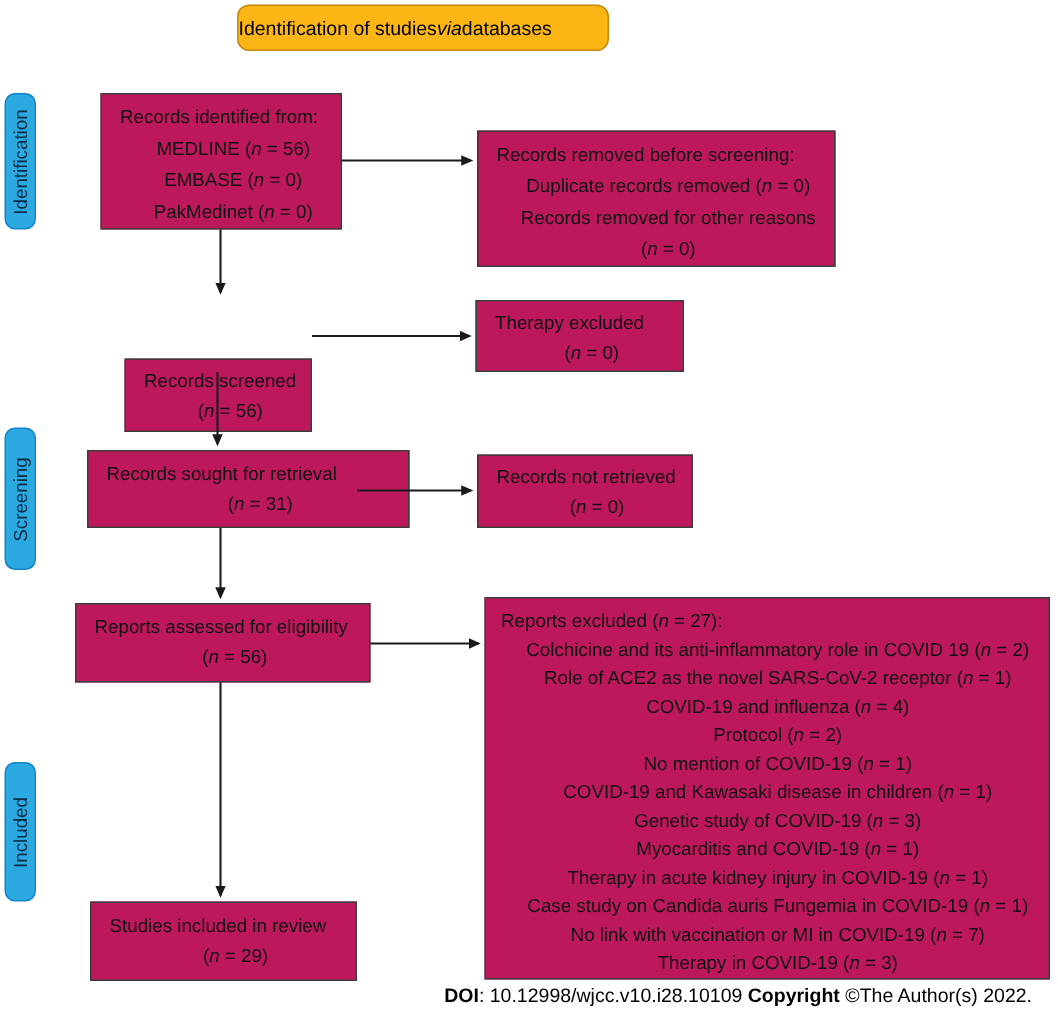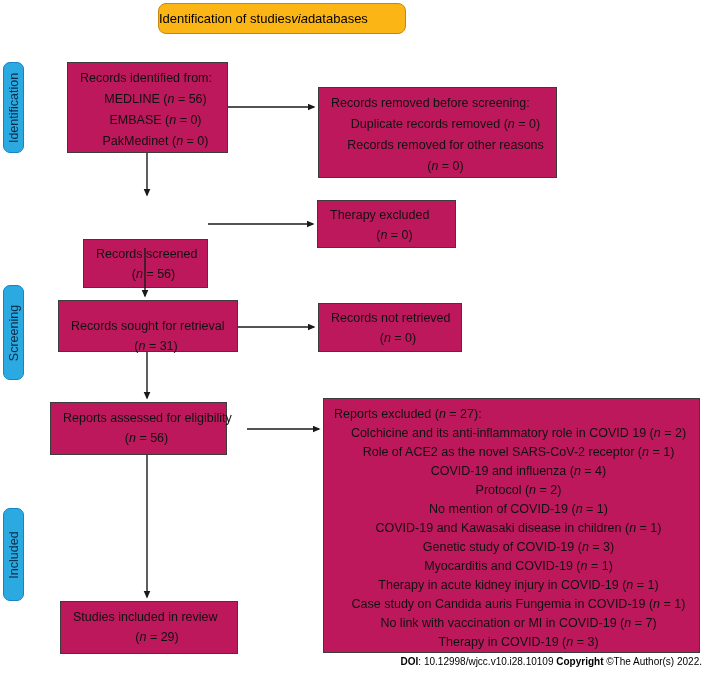--- a/index.html
+++ b/index.html
@@ -41,7 +41,7 @@
   #box-removed{left:318px;top:62px;width:239px;height:91px;line-height:21px;padding-top:5px;margin-top:25px;}
   #box-screened{left:83px;top:199px;width:125px;height:49px;margin-top:40px;}
   #box-excluded{left:317px;top:200px;width:139px;height:48px;}
-  #box-sought{left:58px;top:300px;width:180px;height:52px;padding-top:15px;}
+  #box-sought{left:58px;top:300px;width:215px;height:52px;padding-top:5px;}
   #box-not-retrieved{left:318px;top:303px;width:144px;height:49px;}
   #box-assessed{left:50px;top:402px;width:177px;height:53px;padding-top:5px;}
   #box-reports-excluded{left:323px;top:398px;width:377px;height:255px;line-height:19px;padding-top:6px;padding-left:10px;}

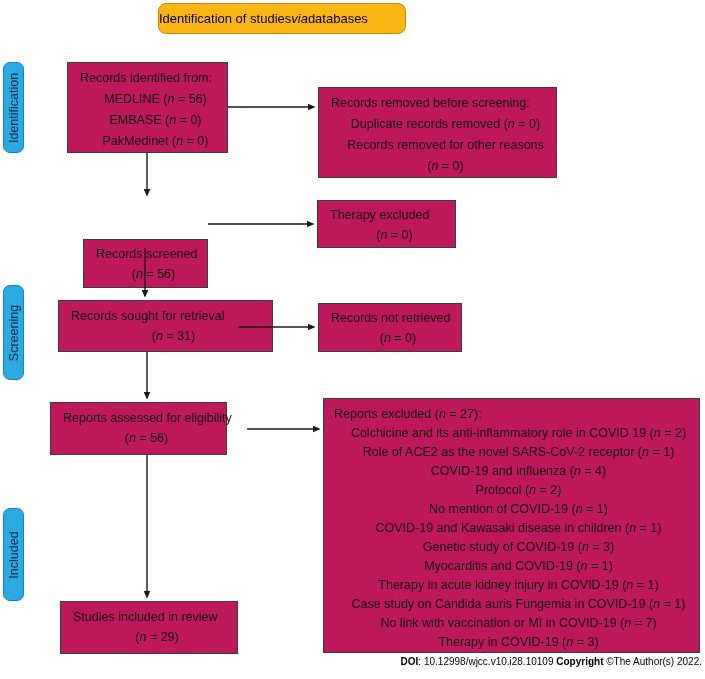--- a/index.html
+++ b/index.html
@@ -43,7 +43,7 @@
   #box-excluded{left:317px;top:200px;width:139px;height:48px;}
   #box-sought{left:58px;top:300px;width:215px;height:52px;padding-top:5px;}
   #box-not-retrieved{left:318px;top:303px;width:144px;height:49px;}
-  #box-assessed{left:50px;top:402px;width:177px;height:53px;padding-top:5px;}
+  #box-assessed{left:50px;top:402px;width:197px;height:53px;padding-top:5px;}
   #box-reports-excluded{left:323px;top:398px;width:377px;height:255px;line-height:19px;padding-top:6px;padding-left:10px;}
   #box-included{left:60px;top:601px;width:178px;height:53px;padding-top:5px;}
   

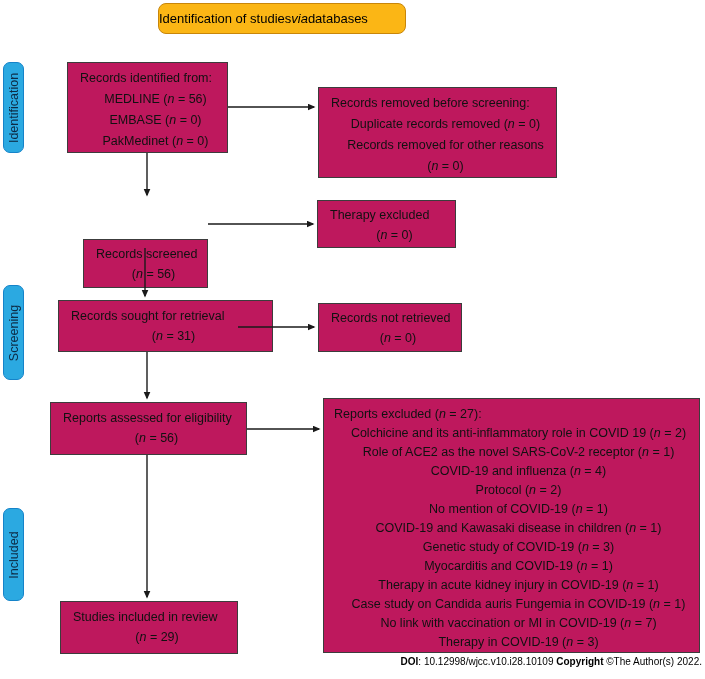--- a/index.html
+++ b/index.html
@@ -50,7 +50,7 @@
   #arrows{position:absolute;left:0;top:0;pointer-events:none;color:var(--arrow);}
   
   .footer{
-    position:absolute;right:3px;top:656px;font-size:10px;color:#000;white-space:nowrap;
+    position:absolute;right:17px;top:656px;font-size:13px;color:#000;white-space:nowrap;
   }
   .seg-b{font-weight:bold;}
   .seg-i{font-style:italic;}

